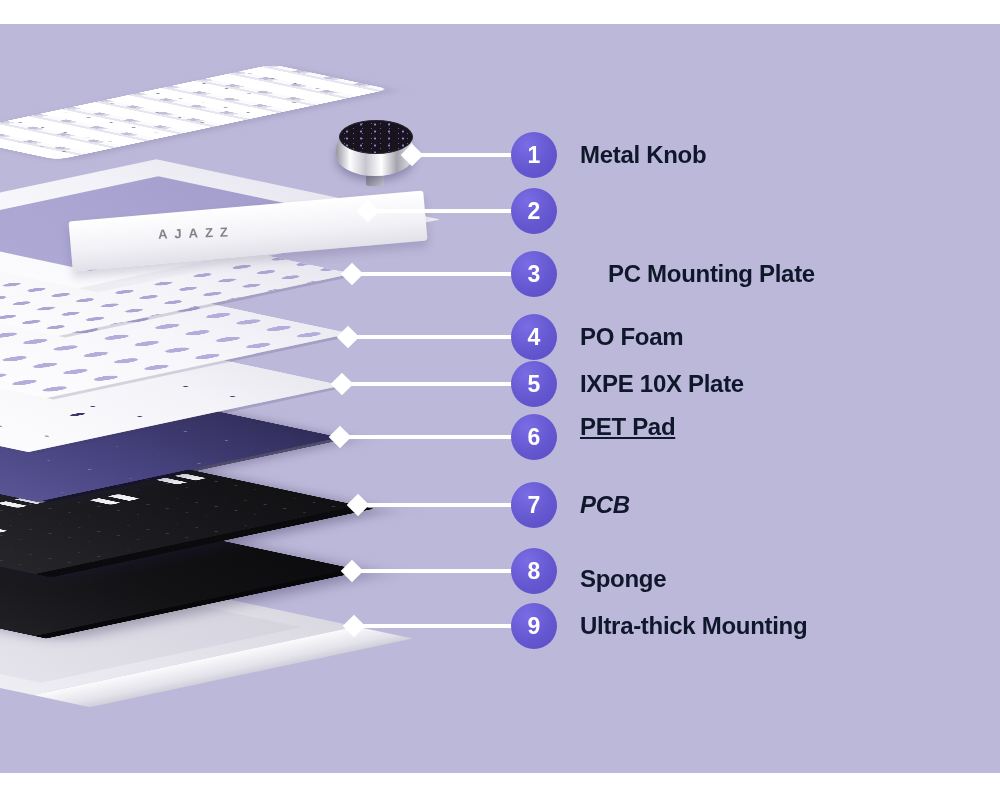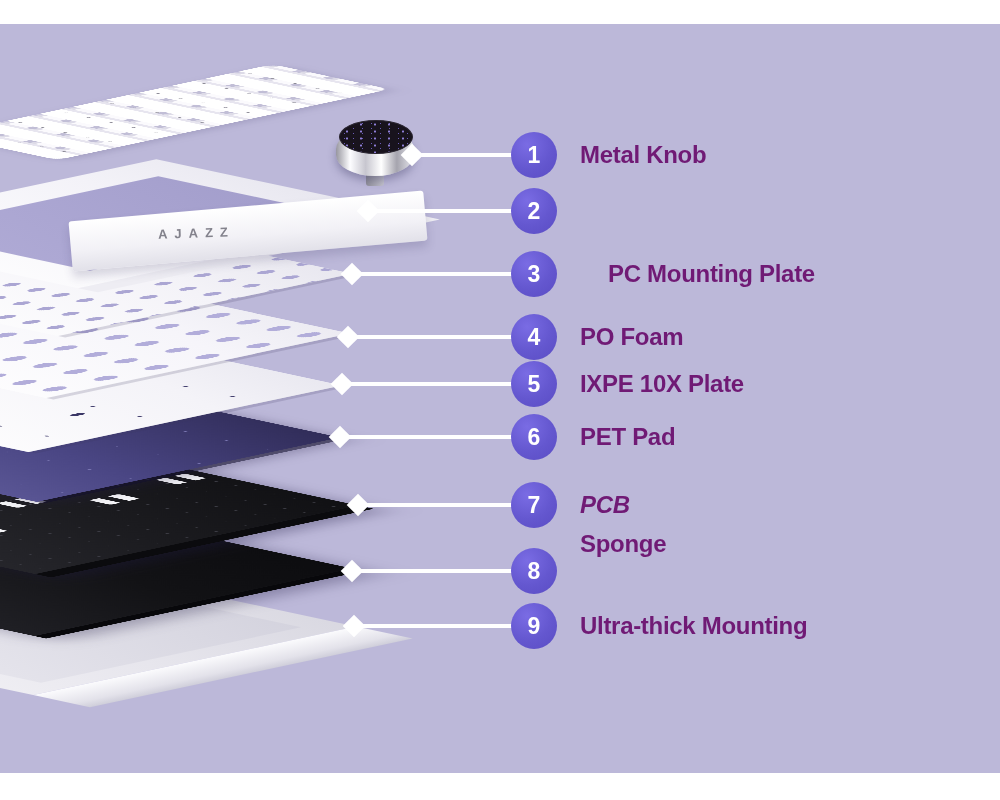--- a/index.html
+++ b/index.html
@@ -113,7 +113,7 @@
       color:#ffffff;font-size:23px;font-weight:700;display:flex;
       align-items:center;justify-content:center;}
   .c-label{position:absolute;left:580px;height:32px;line-height:32px;z-index:32;
-      font-size:24px;font-weight:700;letter-spacing:-0.3px;color:#701a75;}
+      font-size:24px;font-weight:700;letter-spacing:-0.3px;color:#0f172a;}
 </style>
 </head>
 <body>

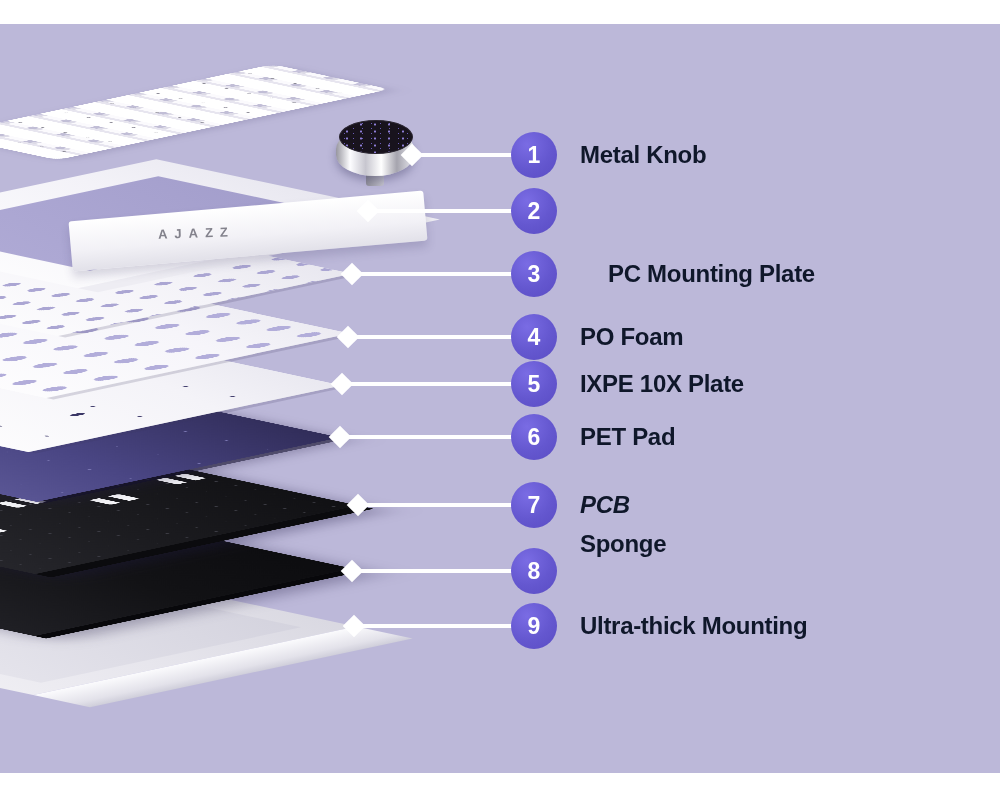--- a/index.html
+++ b/index.html
@@ -177,7 +177,7 @@
   <div class="c-line" style="left:340px;top:435px;width:177px;"></div>
   <div class="c-diamond" style="left:332px;top:429px;"></div>
   <div class="c-circle" style="left:511px;top:414px;">6</div>
-  <div class="c-label" style="top:421px;">PET Pad</div>
+  <div class="c-label" style="top:411px;text-decoration:underline;">PET Pad</div>
 
   <div class="c-line" style="left:358px;top:503px;width:159px;"></div>
   <div class="c-diamond" style="left:350px;top:497px;"></div>

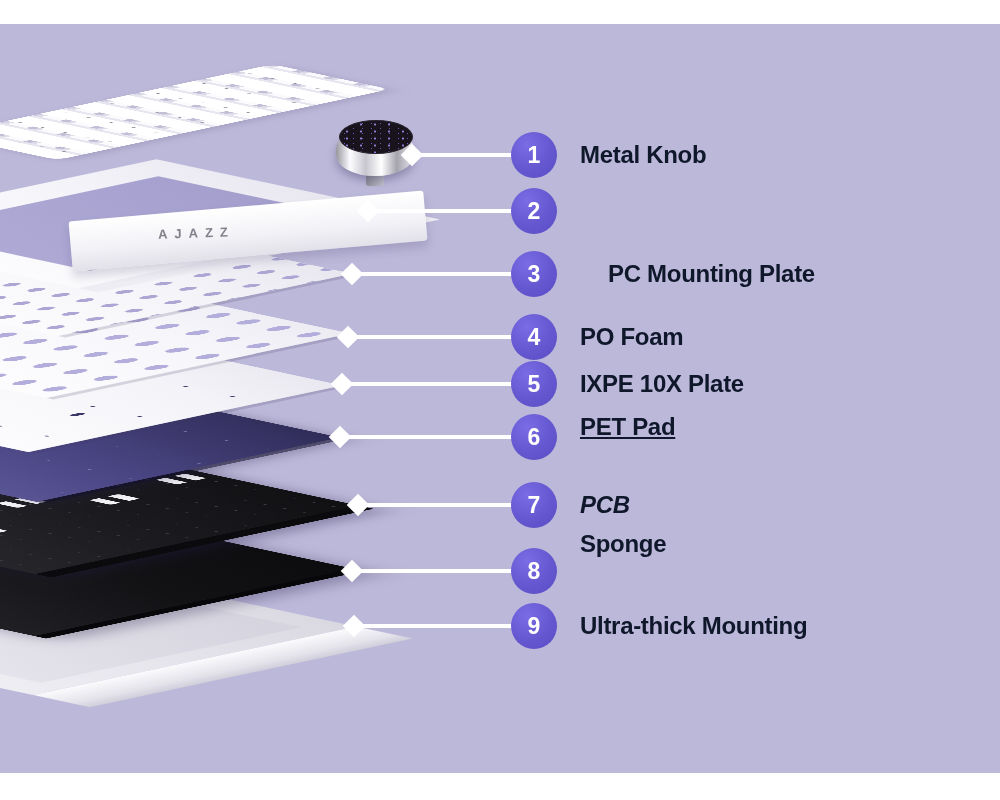--- a/index.html
+++ b/index.html
@@ -187,7 +187,7 @@
   <div class="c-line" style="left:352px;top:569px;width:165px;"></div>
   <div class="c-diamond" style="left:344px;top:563px;"></div>
   <div class="c-circle" style="left:511px;top:548px;">8</div>
-  <div class="c-label" style="top:528px;">Sponge</div>
+  <div class="c-label" style="top:563px;">Sponge</div>
 
   <div class="c-line" style="left:354px;top:624px;width:163px;"></div>
   <div class="c-diamond" style="left:346px;top:618px;"></div>

